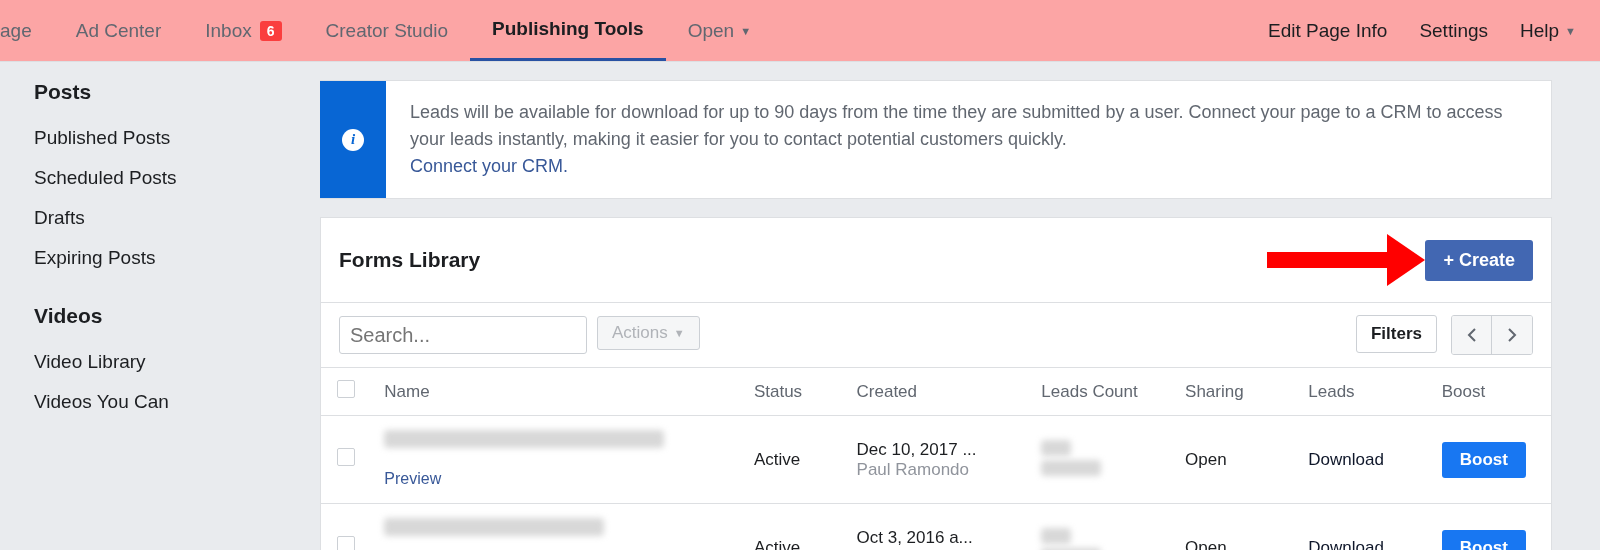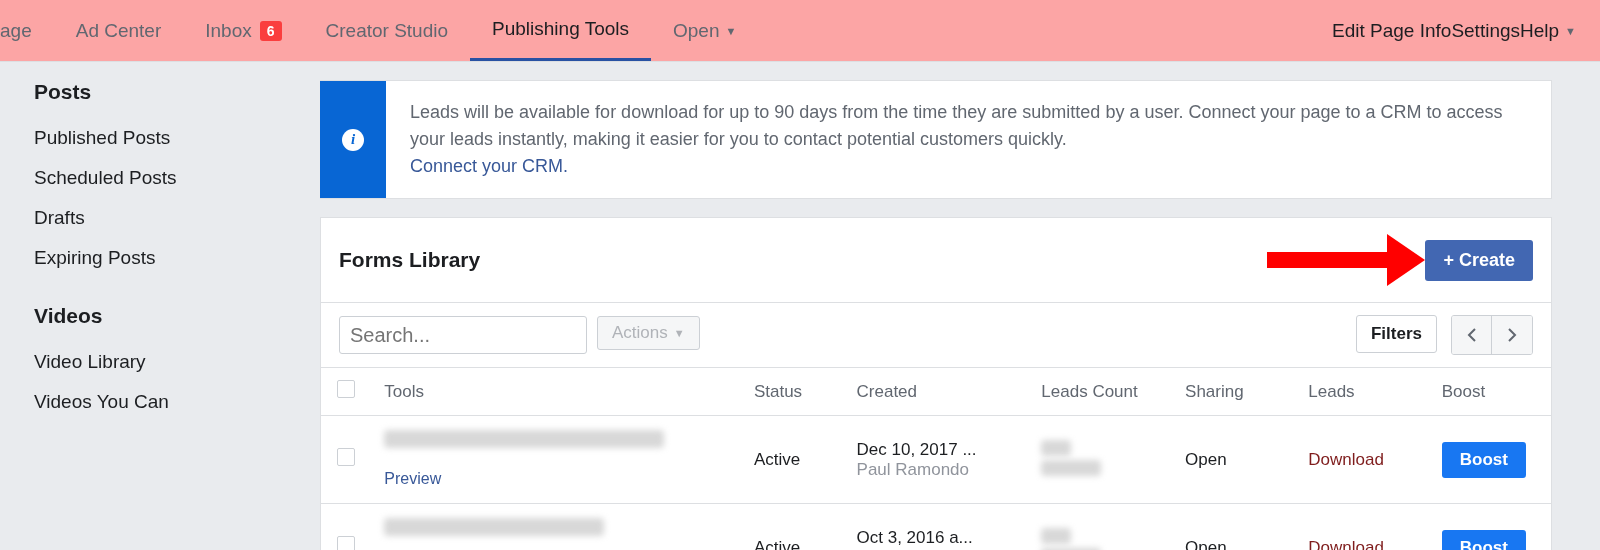--- a/index.html
+++ b/index.html
@@ -25,7 +25,7 @@
     height: 100%;
   }
   .topnav-item.first { padding-left: 0; }
-  .topnav-item.active { color: #1c1e21; font-weight: 400; border-bottom: 3px solid #2851a3; }
+  .topnav-item.active { color: #1c1e21; font-weight: 700; border-bottom: 3px solid #2851a3; }
   .badge {
     display: inline-block; background: #fa3e3e; color: #fff;
     font-size: 14px; font-weight: 700;

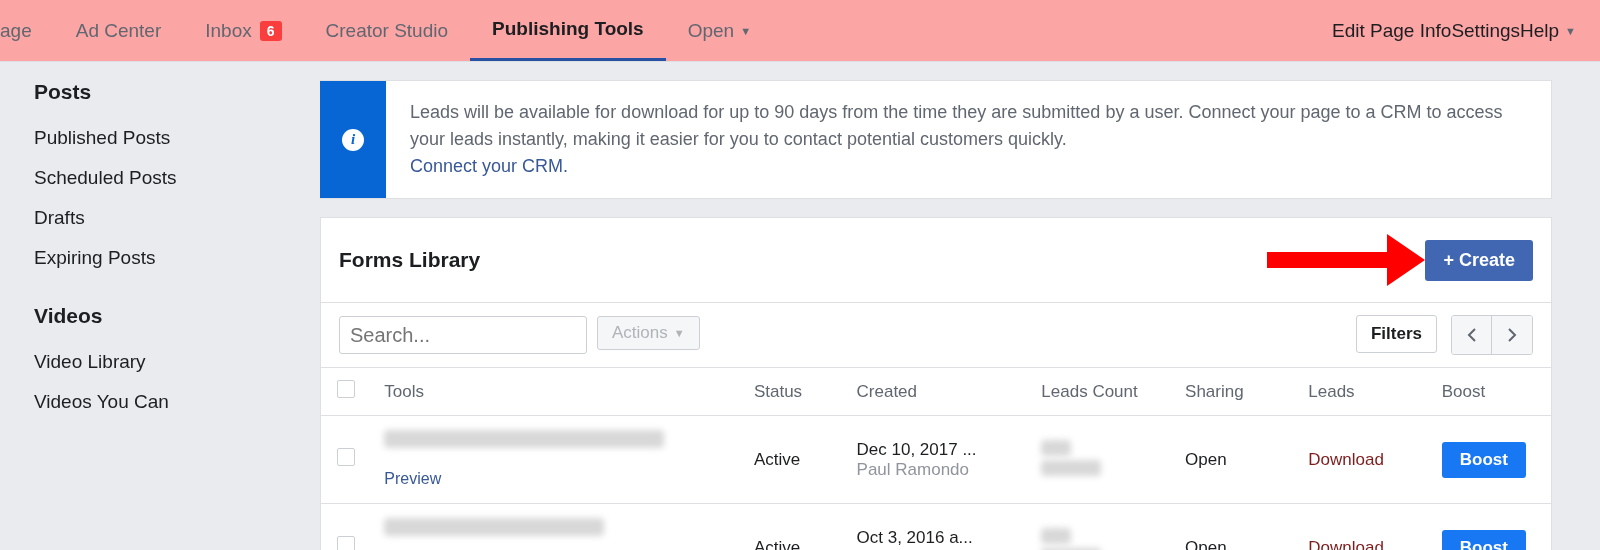--- a/index.html
+++ b/index.html
@@ -16,7 +16,7 @@
     padding: 0 24px 0 0;
   }
   .topnav-left { display: flex; align-items: stretch; height: 100%; }
-  .topnav-right { display: flex; align-items: center; }
+  .topnav-right { display: flex; align-items: center; gap: 32px; }
   .topnav-item {
     display: flex; align-items: center;
     padding: 0 22px;

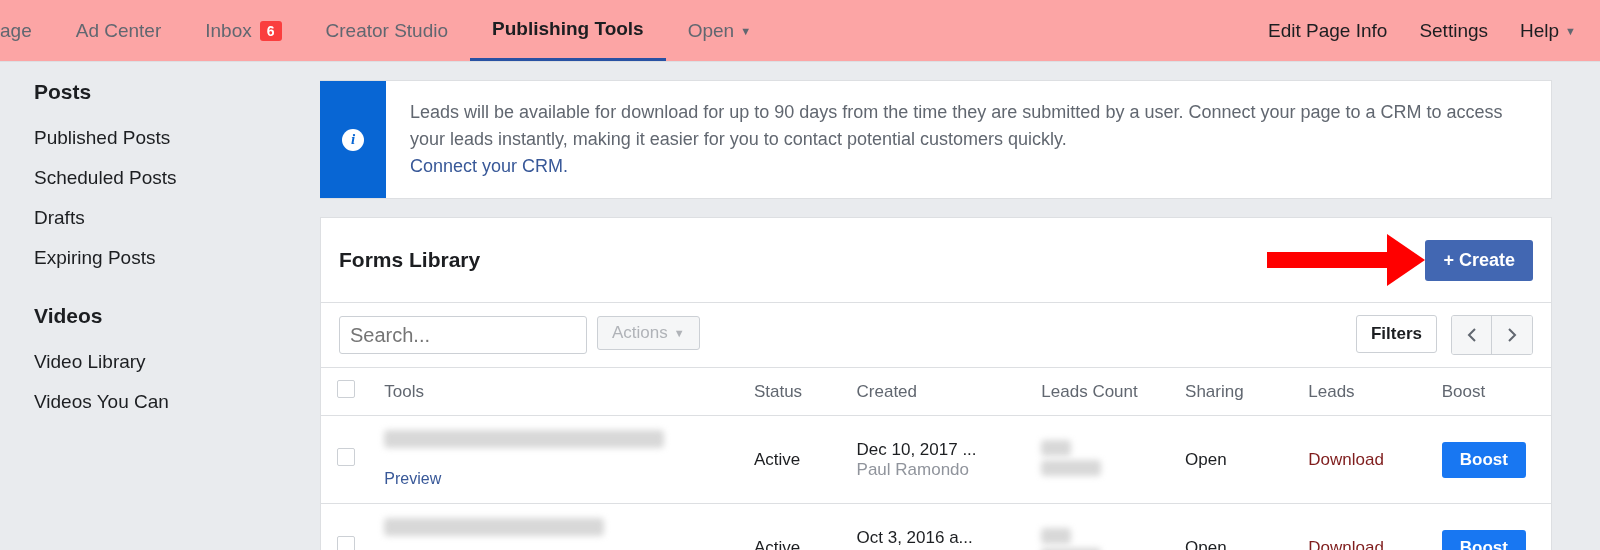--- a/index.html
+++ b/index.html
@@ -287,7 +287,7 @@
         <thead>
           <tr>
             <th class="checkbox-cell"><span class="cb"></span></th>
-            <th class="col-name">Tools</th>
+            <th class="col-name">Name</th>
             <th class="col-status">Status</th>
             <th class="col-created">Created</th>
             <th class="col-leads-count">Leads Count</th>

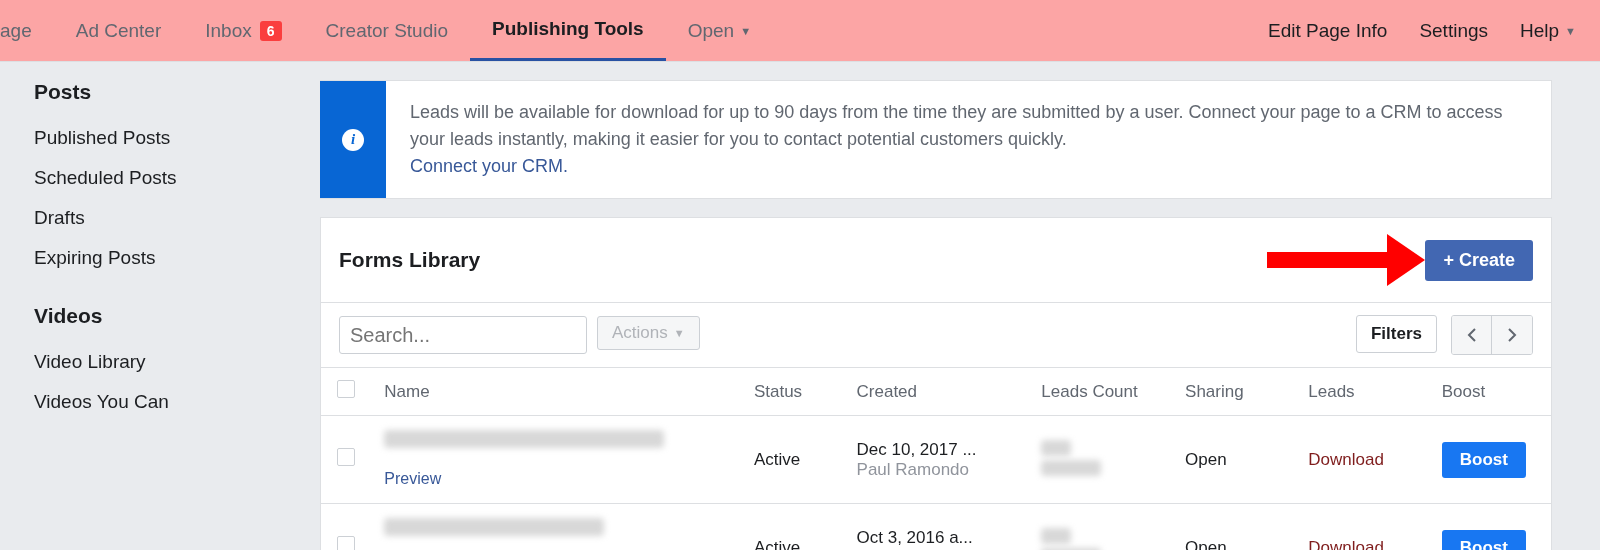--- a/index.html
+++ b/index.html
@@ -152,7 +152,7 @@
   .preview-link { color: #385898; font-size: 16px; margin-top: 20px; display: inline-block; cursor: pointer; }
   .created-date { color: #1c1e21; }
   .created-by { color: #90949c; }
-  .download-link { color: #7f1d1d; cursor: pointer; }
+  .download-link { color: #0f172a; cursor: pointer; }
   .boost-btn {
     background: #1877f2; color: #fff; border: none;
     font-size: 17px; font-weight: 700; padding: 8px 18px;

